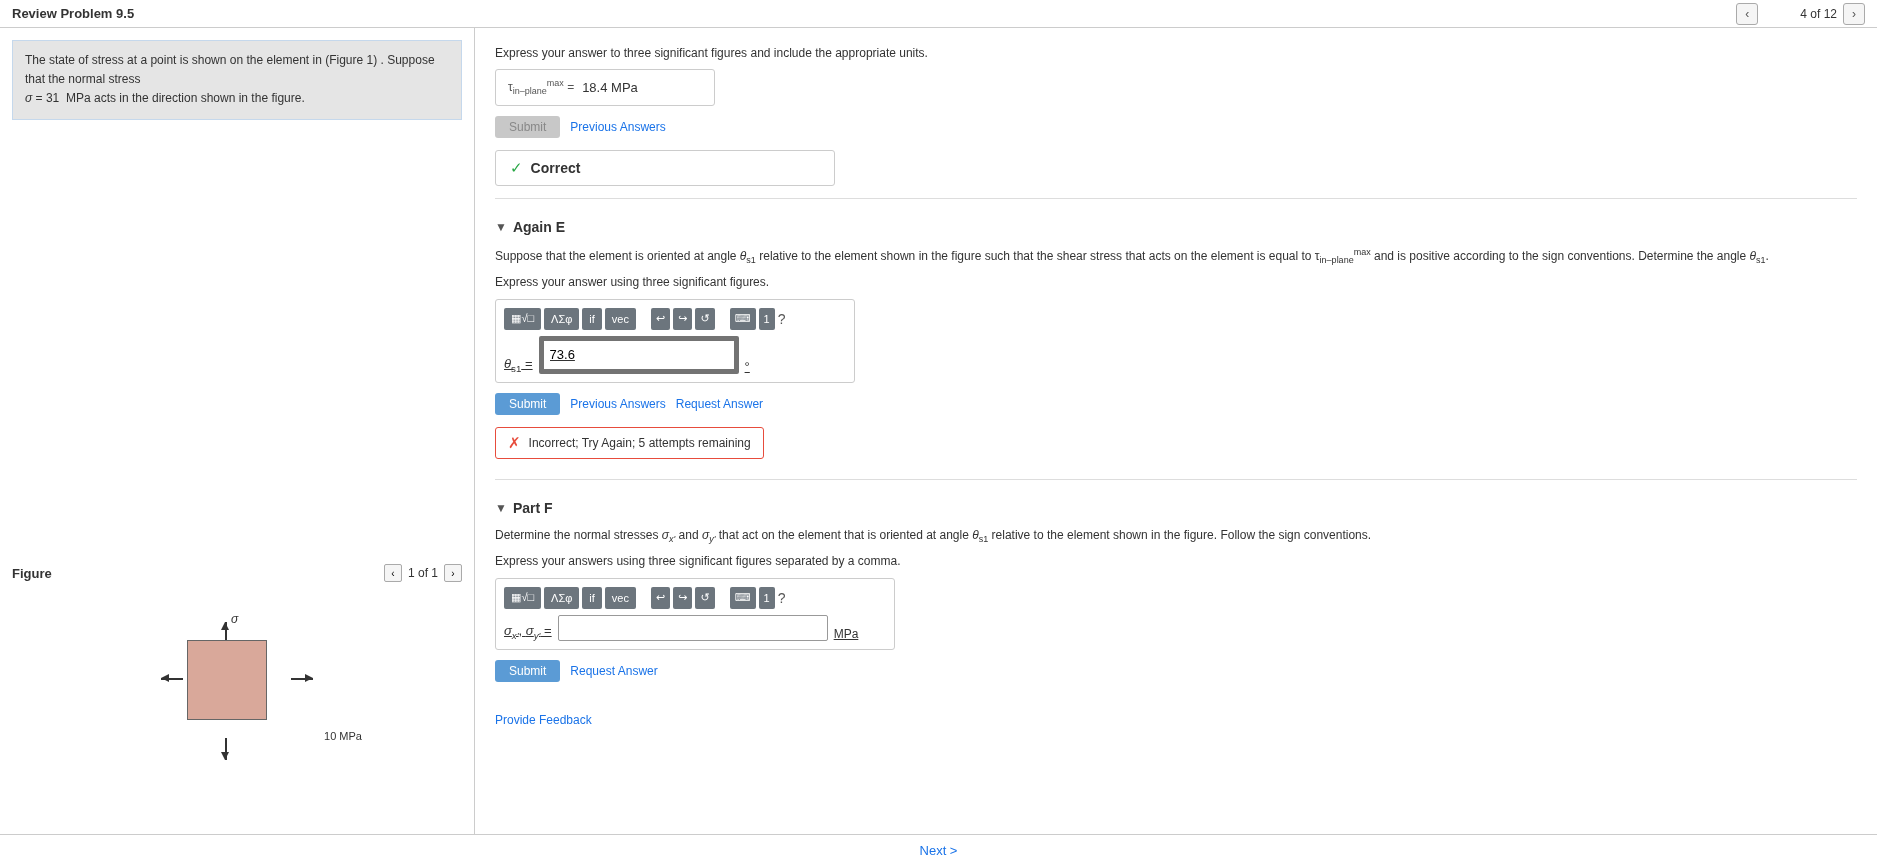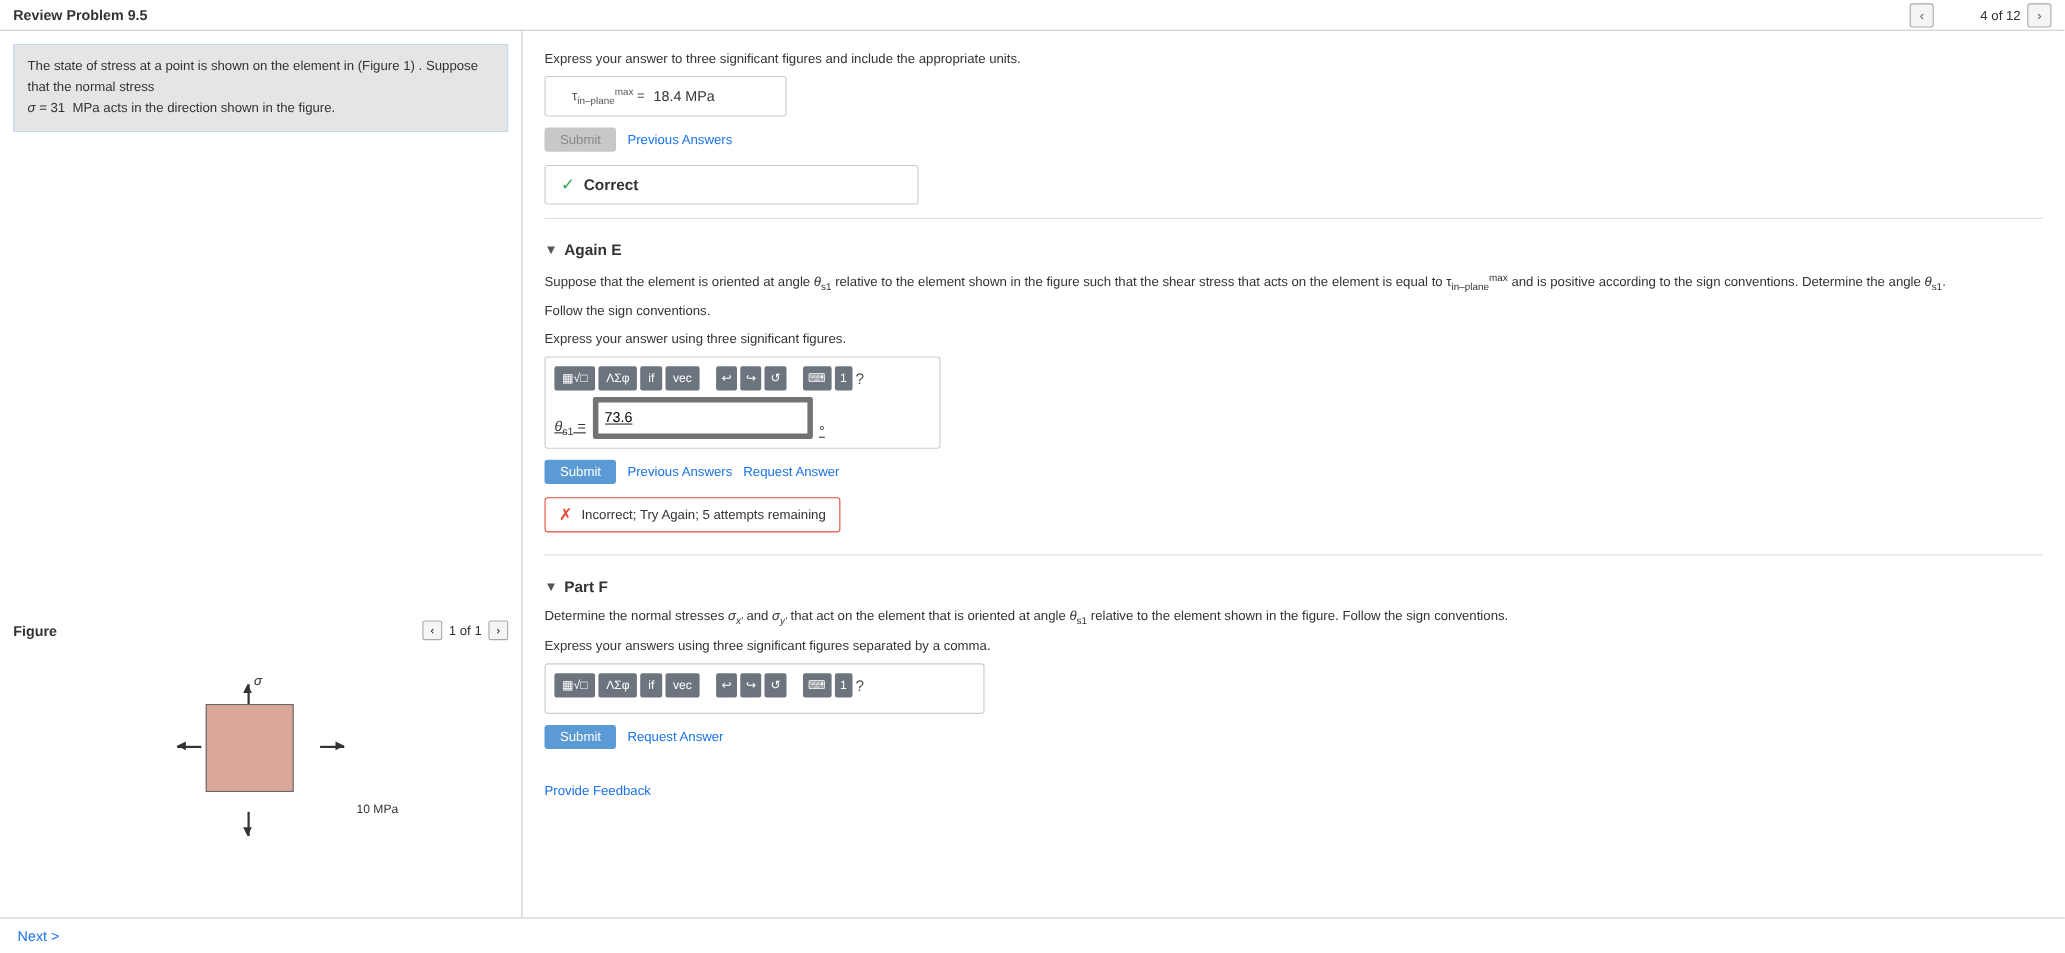--- a/index.html
+++ b/index.html
@@ -142,7 +142,7 @@
     .answer-box {
       border: 1px solid #ccc;
       border-radius: 3px;
-      padding: 8px 24px;
+      padding: 8px 12px;
       display: flex;
       align-items: center;
       gap: 8px;

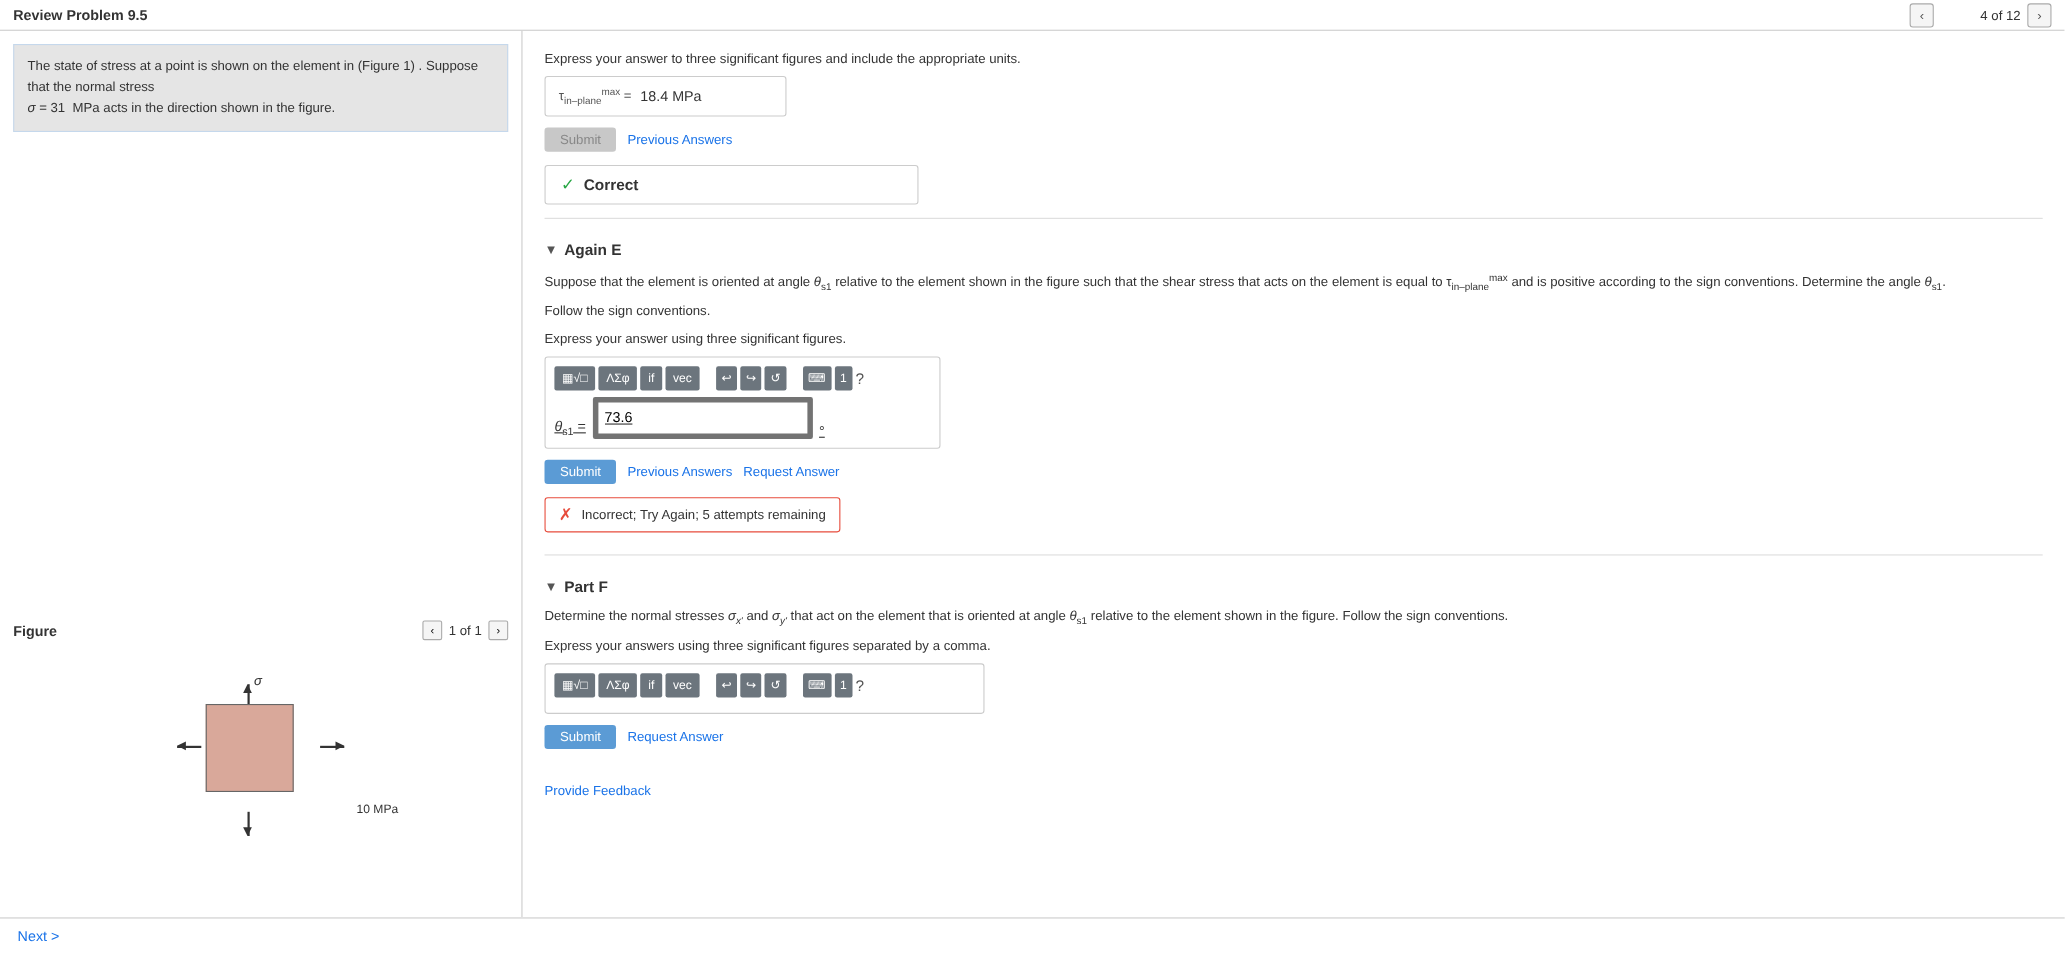--- a/index.html
+++ b/index.html
@@ -467,7 +467,6 @@
       <p class="instruction-text">
         Suppose that the element is oriented at angle <i>θ</i><sub>s1</sub> relative to the element shown in the figure such that the shear stress that acts on the element is equal to τ<sub>in–plane</sub><sup>max</sup> and is positive according to the sign conventions. Determine the angle <i>θ</i><sub>s1</sub>.
       </p>
-      <p class="instruction-text">Follow the sign conventions.</p>
       <p class="instruction-text">Express your answer using three significant figures.</p>
 
       <div class="input-toolbar-box">

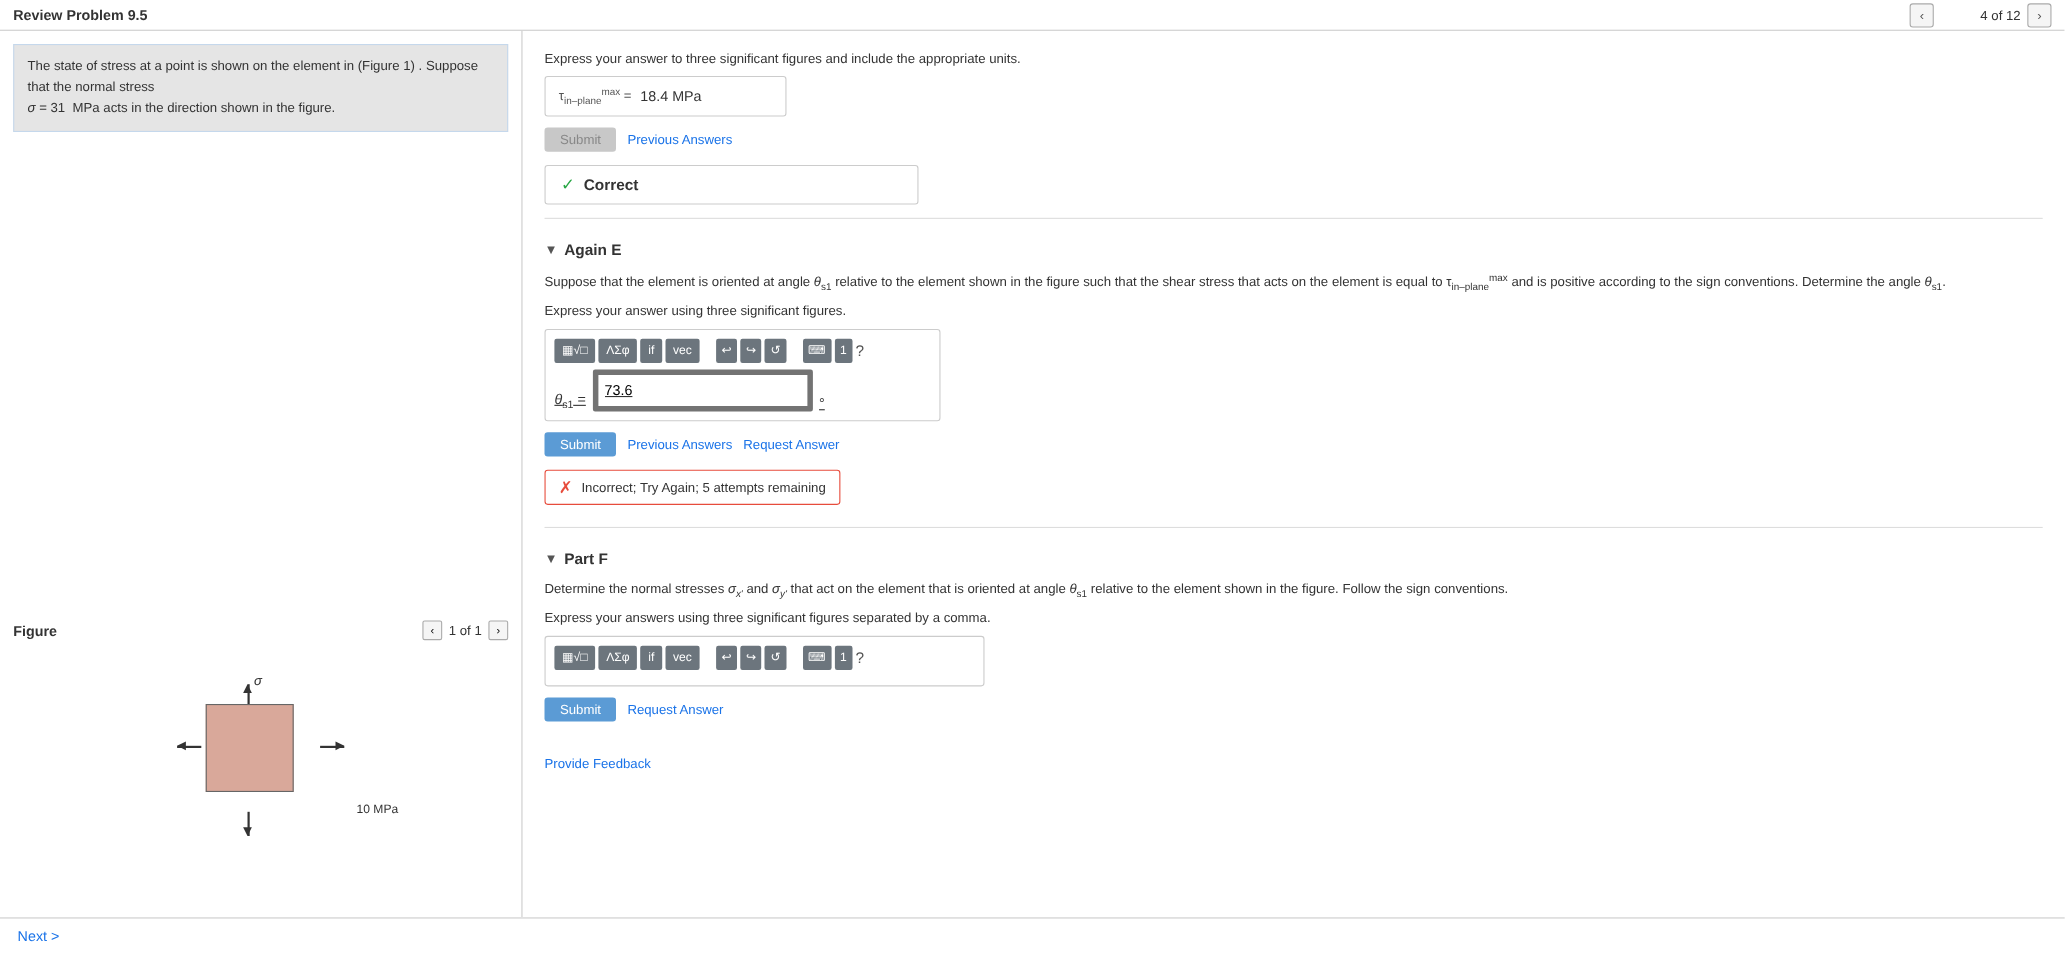--- a/index.html
+++ b/index.html
@@ -528,6 +528,11 @@
           <button class="tb-btn-icon">1</button>
           <button class="tb-help">?</button>
         </div>
+        <div class="input-row">
+          <span><i>σ<sub>x'</sub></i>, <i>σ<sub>y'</sub></i> =</span>
+          <input type="text" class="math-input-wide" value="" style="">
+          <span class="unit-label">MPa</span>
+        </div>
       </div>
 
       <div class="links-row">

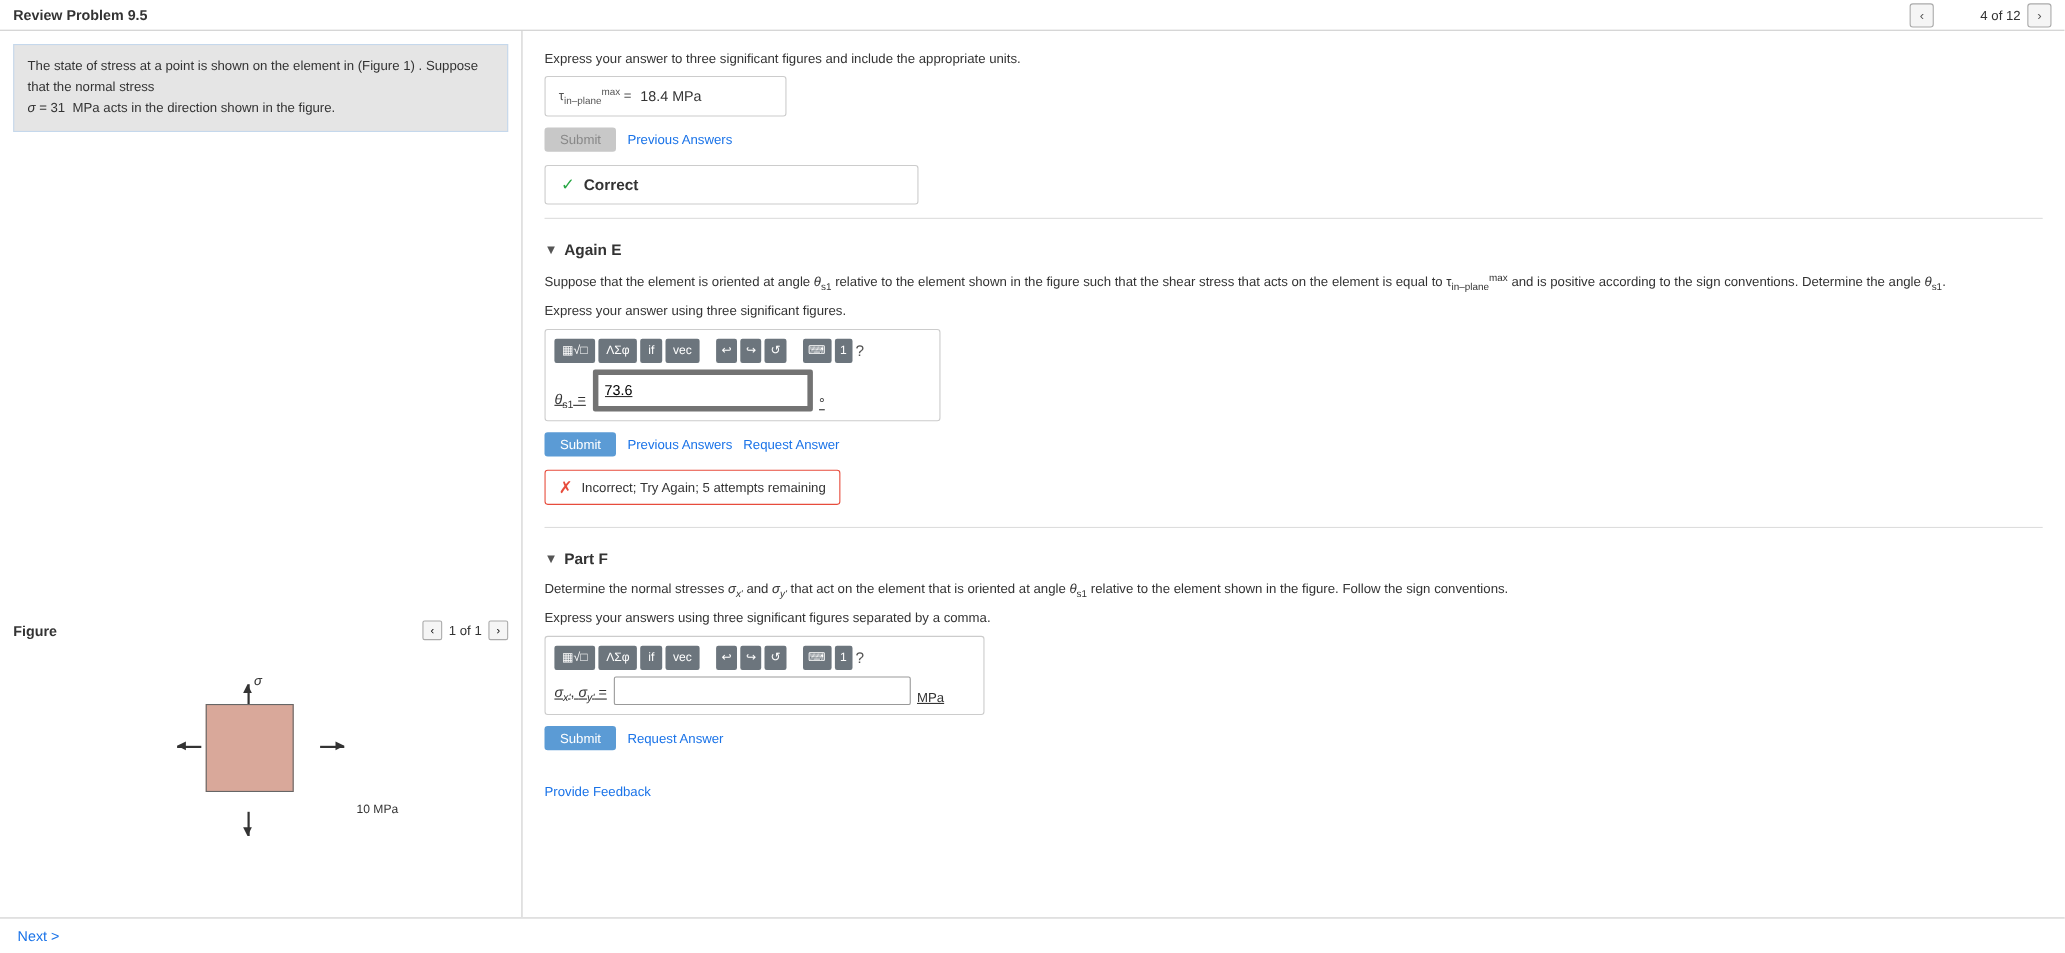--- a/index.html
+++ b/index.html
@@ -351,7 +351,7 @@
       border-top: 1px solid #ccc;
       width: 1877px;
       display: flex;
-      justify-content: flex-start;
+      justify-content: center;
       gap: 10px;
     }
     .next-link {

